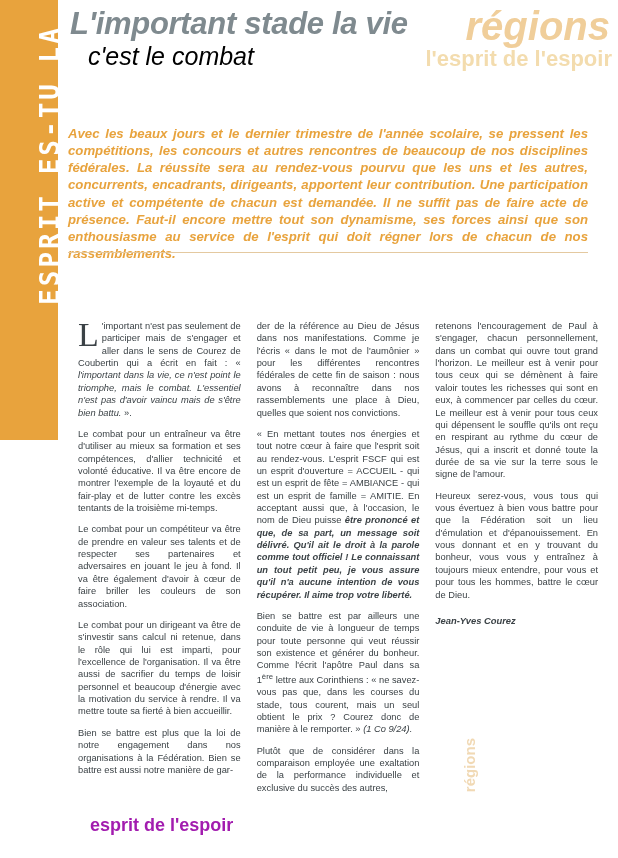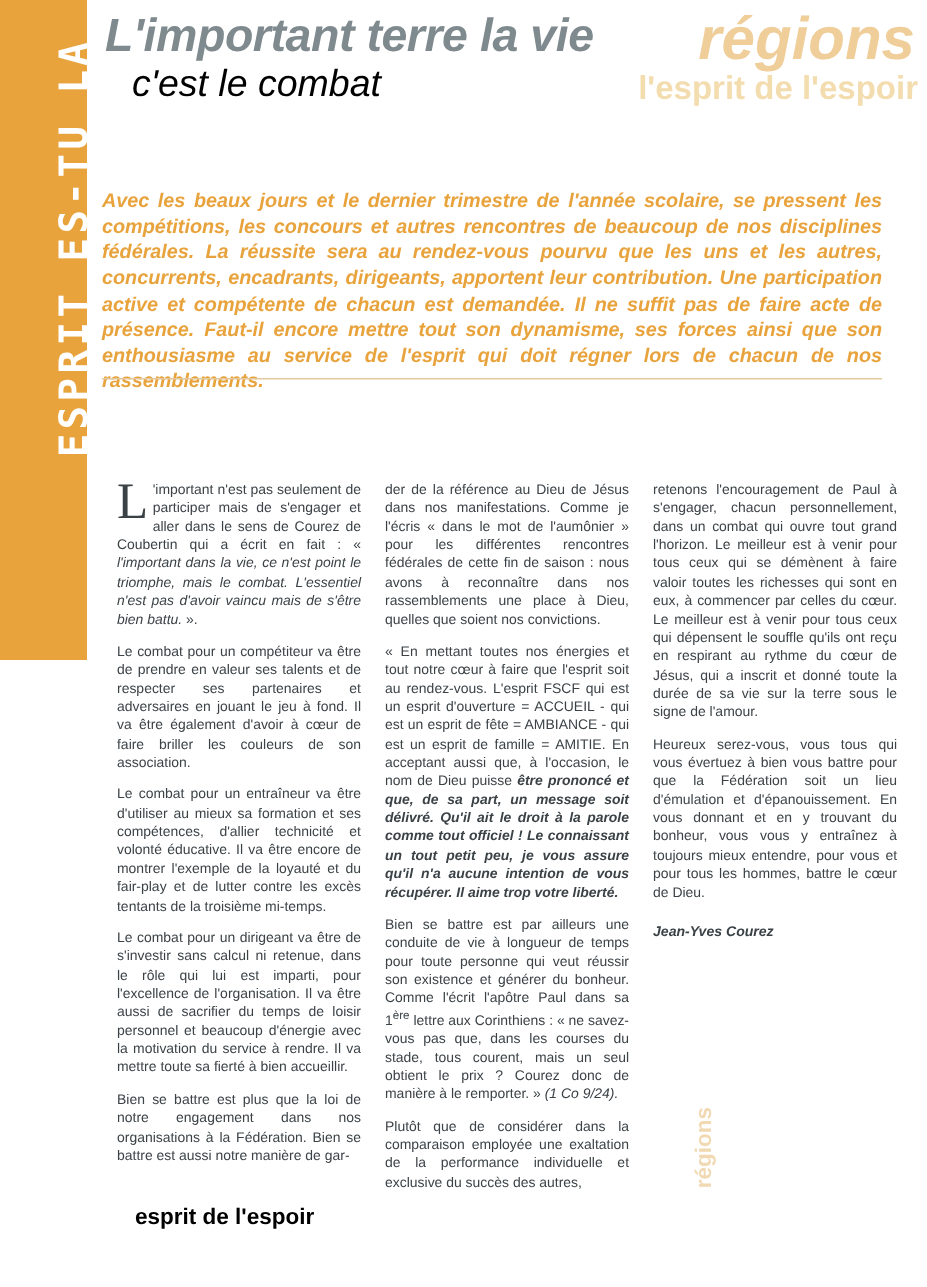--- a/index.html
+++ b/index.html
@@ -184,7 +184,7 @@
 </div>
 
 <div class="header">
-  <h1 class="title-main">L'important terre la vie</h1>
+  <h1 class="title-main">L'important stade la vie</h1>
   <div class="title-sub">c'est le combat</div>
 </div>
 

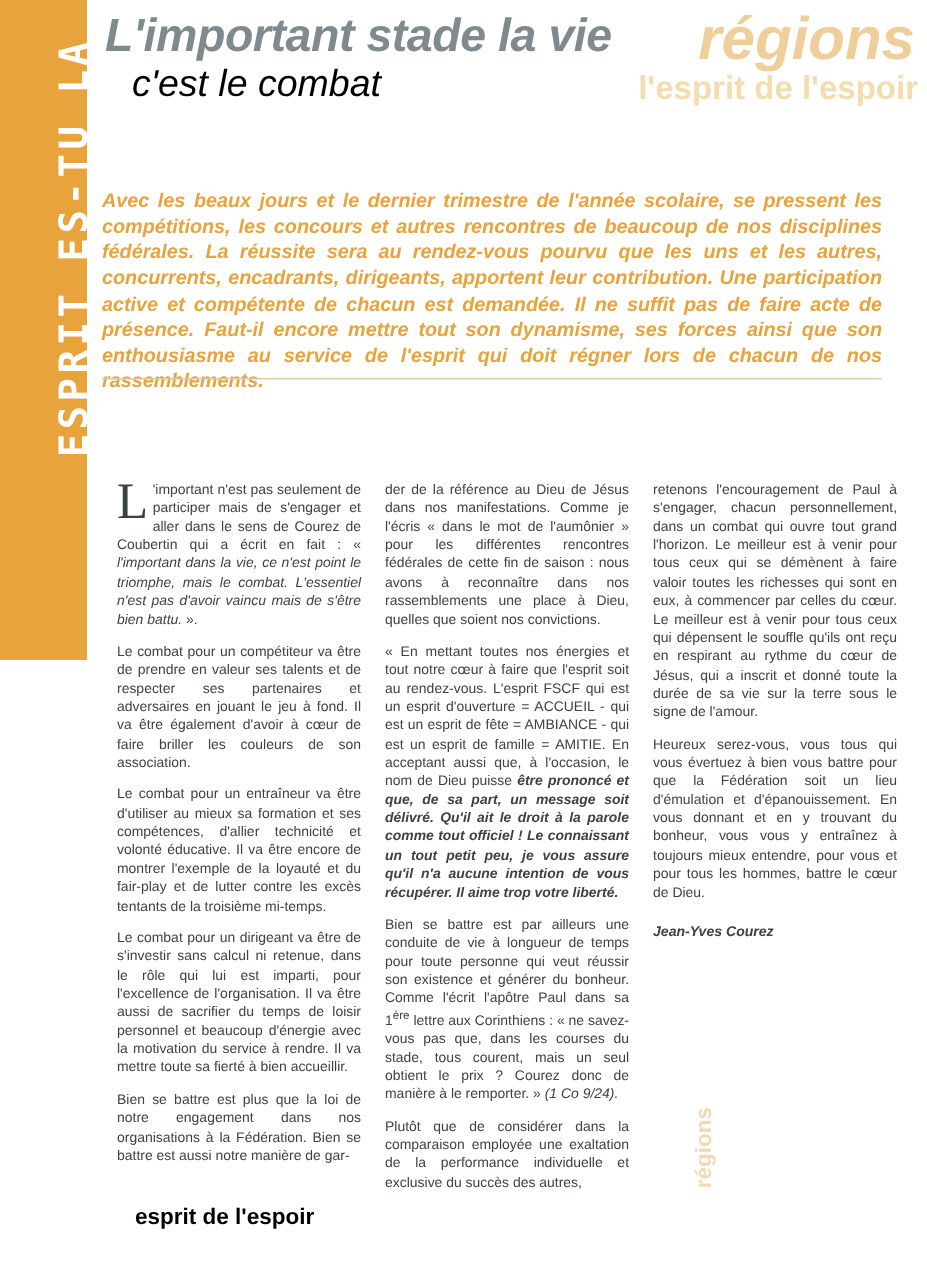--- a/index.html
+++ b/index.html
@@ -195,8 +195,8 @@
 
   <div class="col">
     <p class="first"><span class="dropcap">L</span><span>'important n'est pas seulement de participer mais de s'engager et aller dans le sens de Courez de Coubertin qui a écrit en fait : « </span><span class="it">l'important dans la vie, ce n'est point le triomphe, mais le combat. L'essentiel n'est pas d'avoir vaincu mais de s'être bien battu.</span><span> ».</span></p>
+    <p>Le combat pour un entraîneur va être d'utiliser au mieux sa formation et ses compétences, d'allier technicité et volonté éducative. Il va être encore de montrer l'exemple de la loyauté et du fair-play et de lutter contre les excès tentants de la troisième mi-temps.</p>
     <p>Le combat pour un compétiteur va être de prendre en valeur ses talents et de respecter ses partenaires et adversaires en jouant le jeu à fond. Il va être également d'avoir à cœur de faire briller les couleurs de son association.</p>
-    <p>Le combat pour un entraîneur va être d'utiliser au mieux sa formation et ses compétences, d'allier technicité et volonté éducative. Il va être encore de montrer l'exemple de la loyauté et du fair-play et de lutter contre les excès tentants de la troisième mi-temps.</p>
     <p>Le combat pour un dirigeant va être de s'investir sans calcul ni retenue, dans le rôle qui lui est imparti, pour l'excellence de l'organisation. Il va être aussi de sacrifier du temps de loisir personnel et beaucoup d'énergie avec la motivation du service à rendre. Il va mettre toute sa fierté à bien accueillir.</p>
     <p>Bien se battre est plus que la loi de notre engagement dans nos organisations à la Fédération. Bien se battre est aussi notre manière de gar-</p>
   </div>

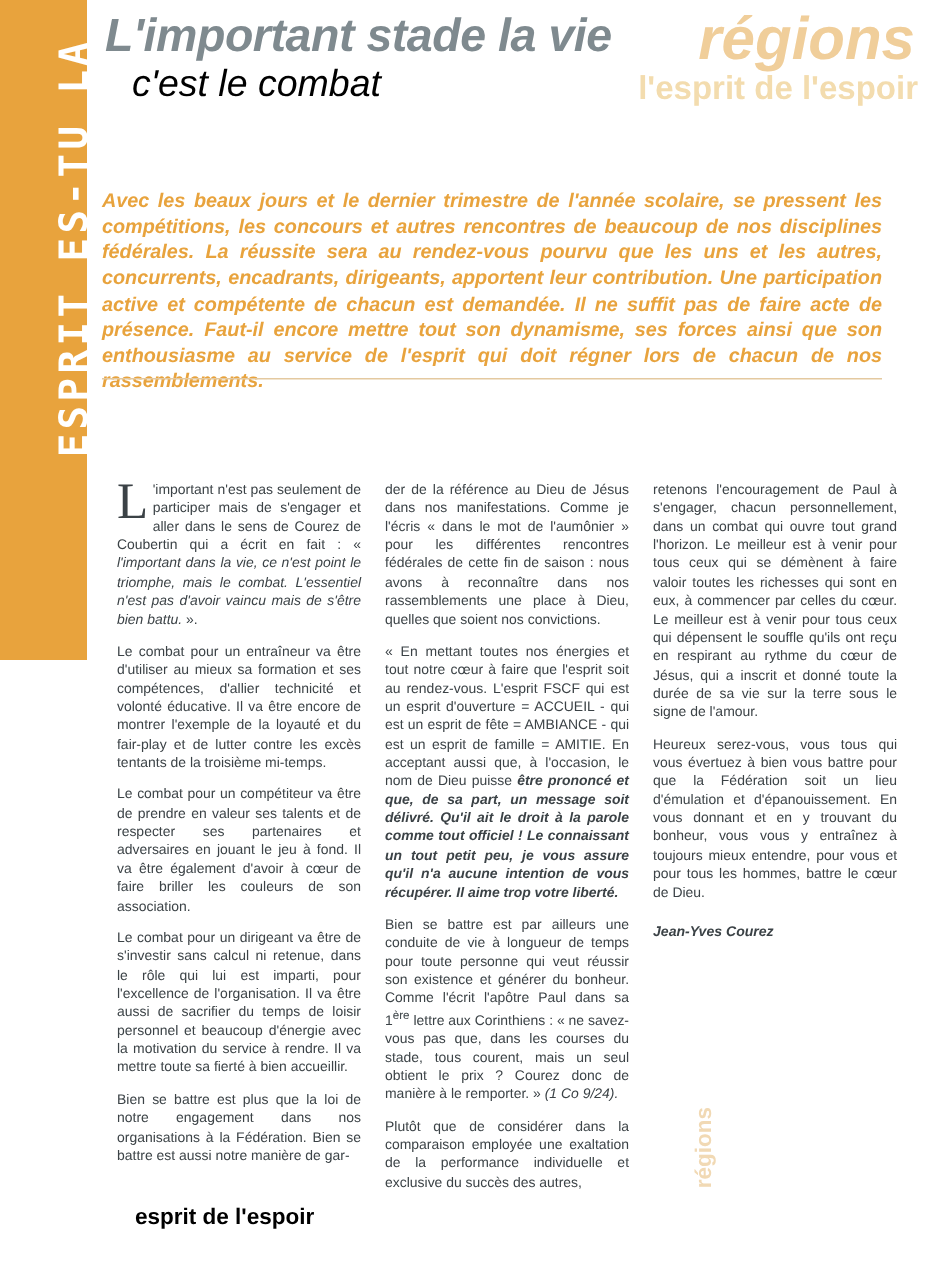--- a/index.html
+++ b/index.html
@@ -67,9 +67,9 @@
   }
   .ghost-bottom1 {
     left: 90px;
-    bottom: 38px;
-    font-size: 15px;
-    color: #000000;
+    bottom: 22px;
+    font-size: 18px;
+    color: #a21caf;
     font-style: normal;
   }
   .ghost-bottom2 {

